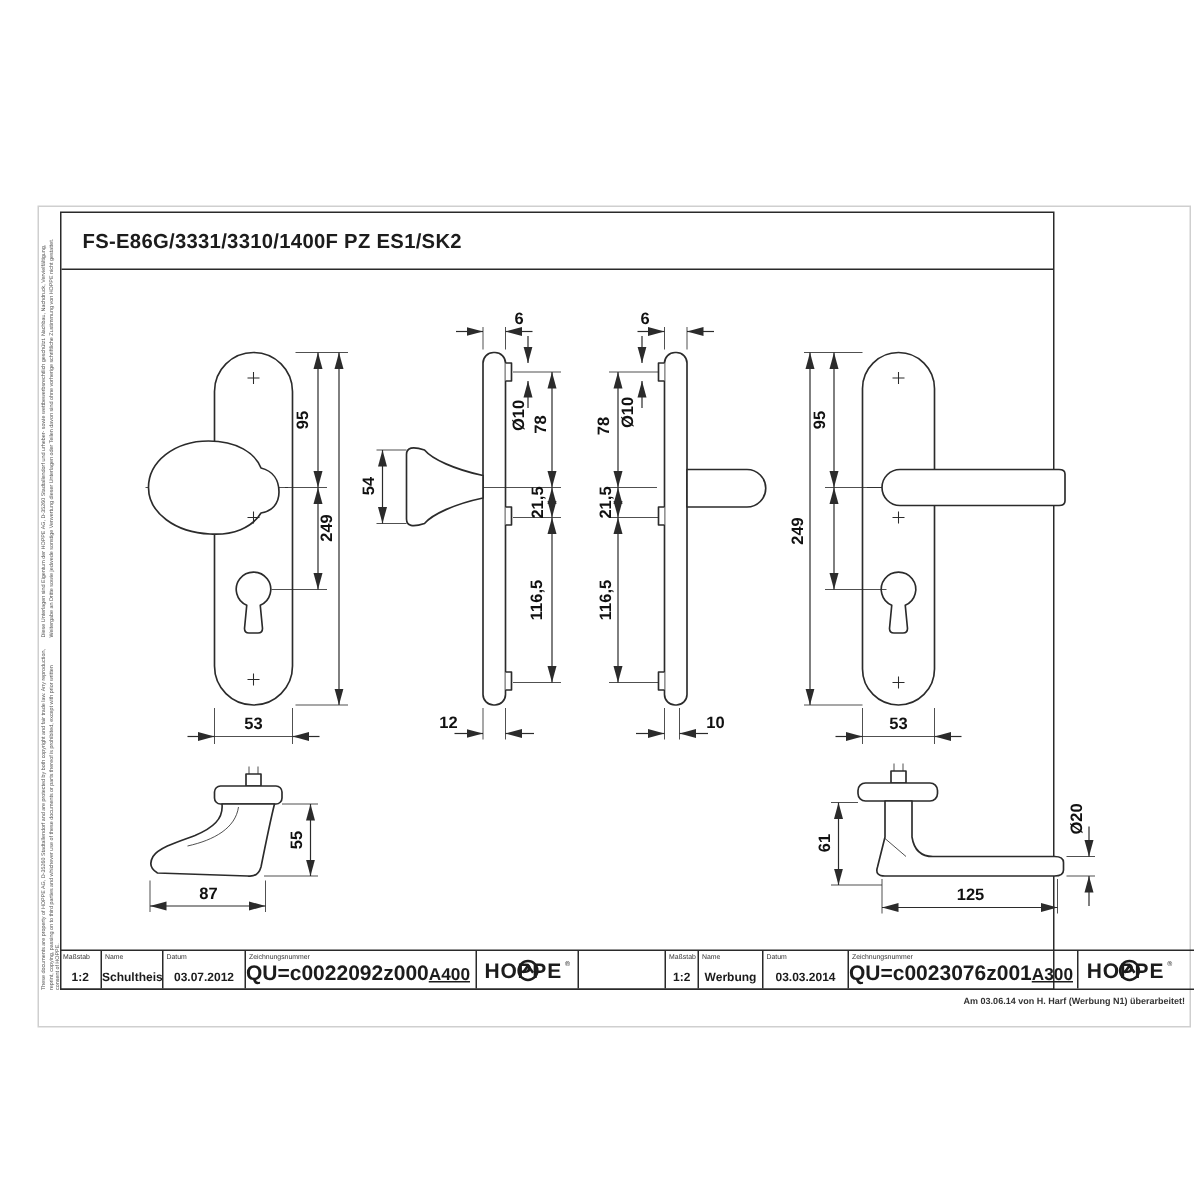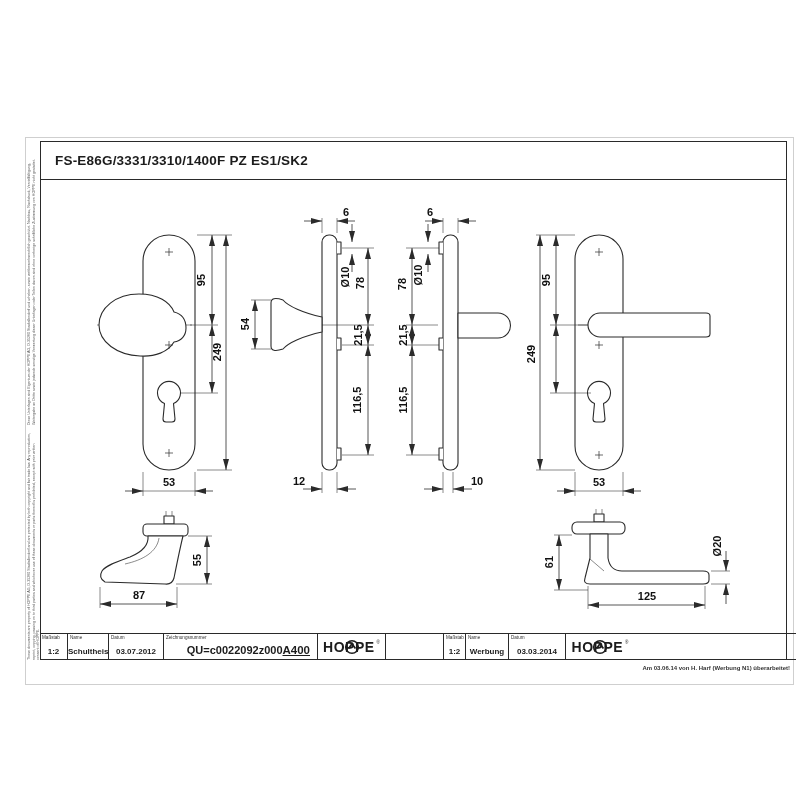--- a/index.html
+++ b/index.html
@@ -7,7 +7,7 @@
          font-family:"Liberation Sans",sans-serif;color:#1c1c1c;}
   #outer-border{position:absolute;left:25px;top:137px;width:767px;height:546px;
          border:1px solid #cfcfcf;}
-  #frame{position:absolute;left:40px;top:141px;width:747px;height:519px;
+  #frame{position:absolute;left:40px;top:141px;width:663px;height:519px;
          border:1.3px solid #2a2a2a;box-sizing:border-box;}
   #titlebar{position:absolute;left:0;top:0;width:100%;height:38px;box-sizing:border-box;
          border-bottom:1px solid #2a2a2a;display:flex;align-items:center;}

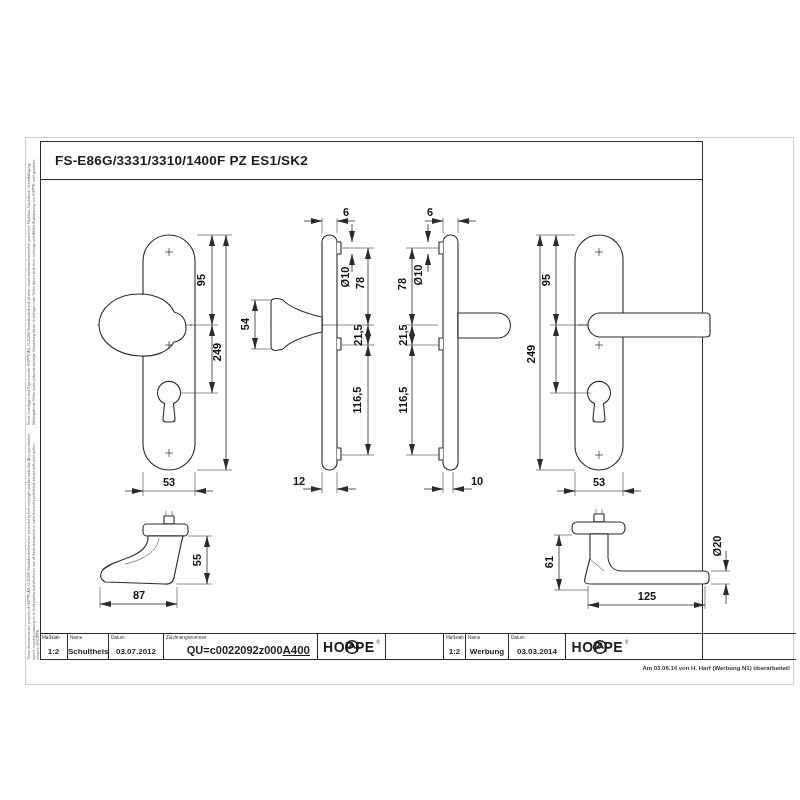--- a/index.html
+++ b/index.html
@@ -34,7 +34,7 @@
   .cell .val{position:absolute;left:0;right:0;bottom:3px;text-align:center;
          font-size:8px;font-weight:bold;white-space:nowrap;}
   .cell .num{display:flex;align-items:flex-end;height:100%;padding-bottom:3px;box-sizing:border-box;}
-  .cell .num .v{flex:1;text-align:right;font-size:11px;font-weight:bold;white-space:nowrap;}
+  .cell .num .v{flex:1;text-align:center;font-size:14px;font-weight:bold;white-space:nowrap;}
   .cell .num .ix{font-size:11.5px;font-weight:bold;padding-right:7px;text-decoration:underline;}
   .brandcell{display:flex;align-items:center;justify-content:center;gap:2px;}
   .brand{font-size:14px;font-weight:bold;letter-spacing:.5px;}

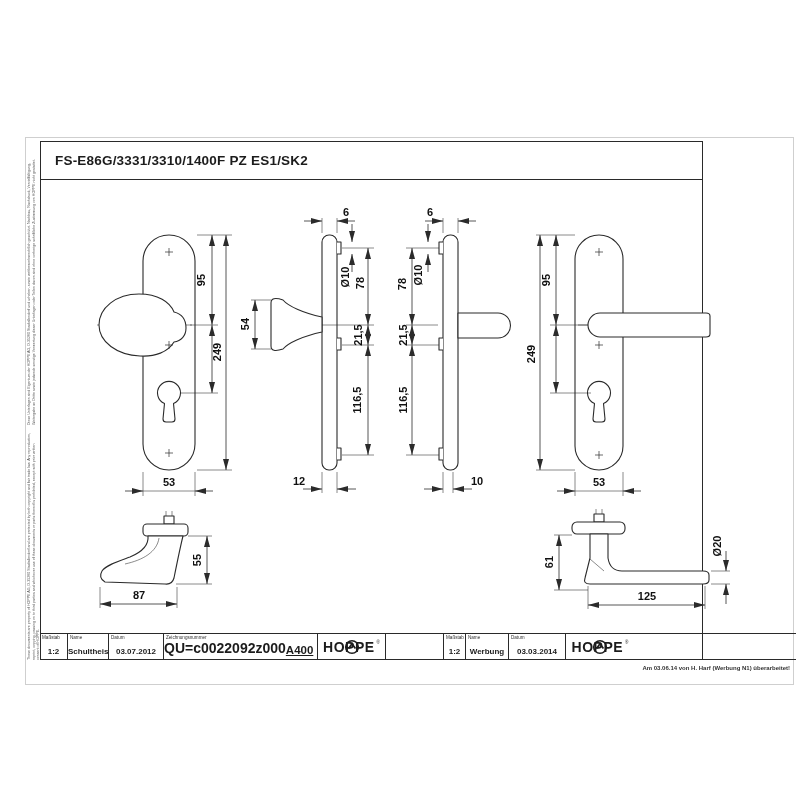--- a/index.html
+++ b/index.html
@@ -218,6 +218,13 @@
       <span class="hd">Datum</span>
       <span class="val">03.03.2014</span>
     </div>
+    <div class="cell" style="width:153px">
+      <span class="hd">Zeichnungsnummer</span>
+      <span class="num">
+        <span class="v">QU=c0023076z001</span>
+        <span class="ix">A300</span>
+      </span>
+    </div>
     <div class="cell brandcell" style="width:69px">
       <span class="brand">HOPPE</span>
       <span class="regmark">®</span>

